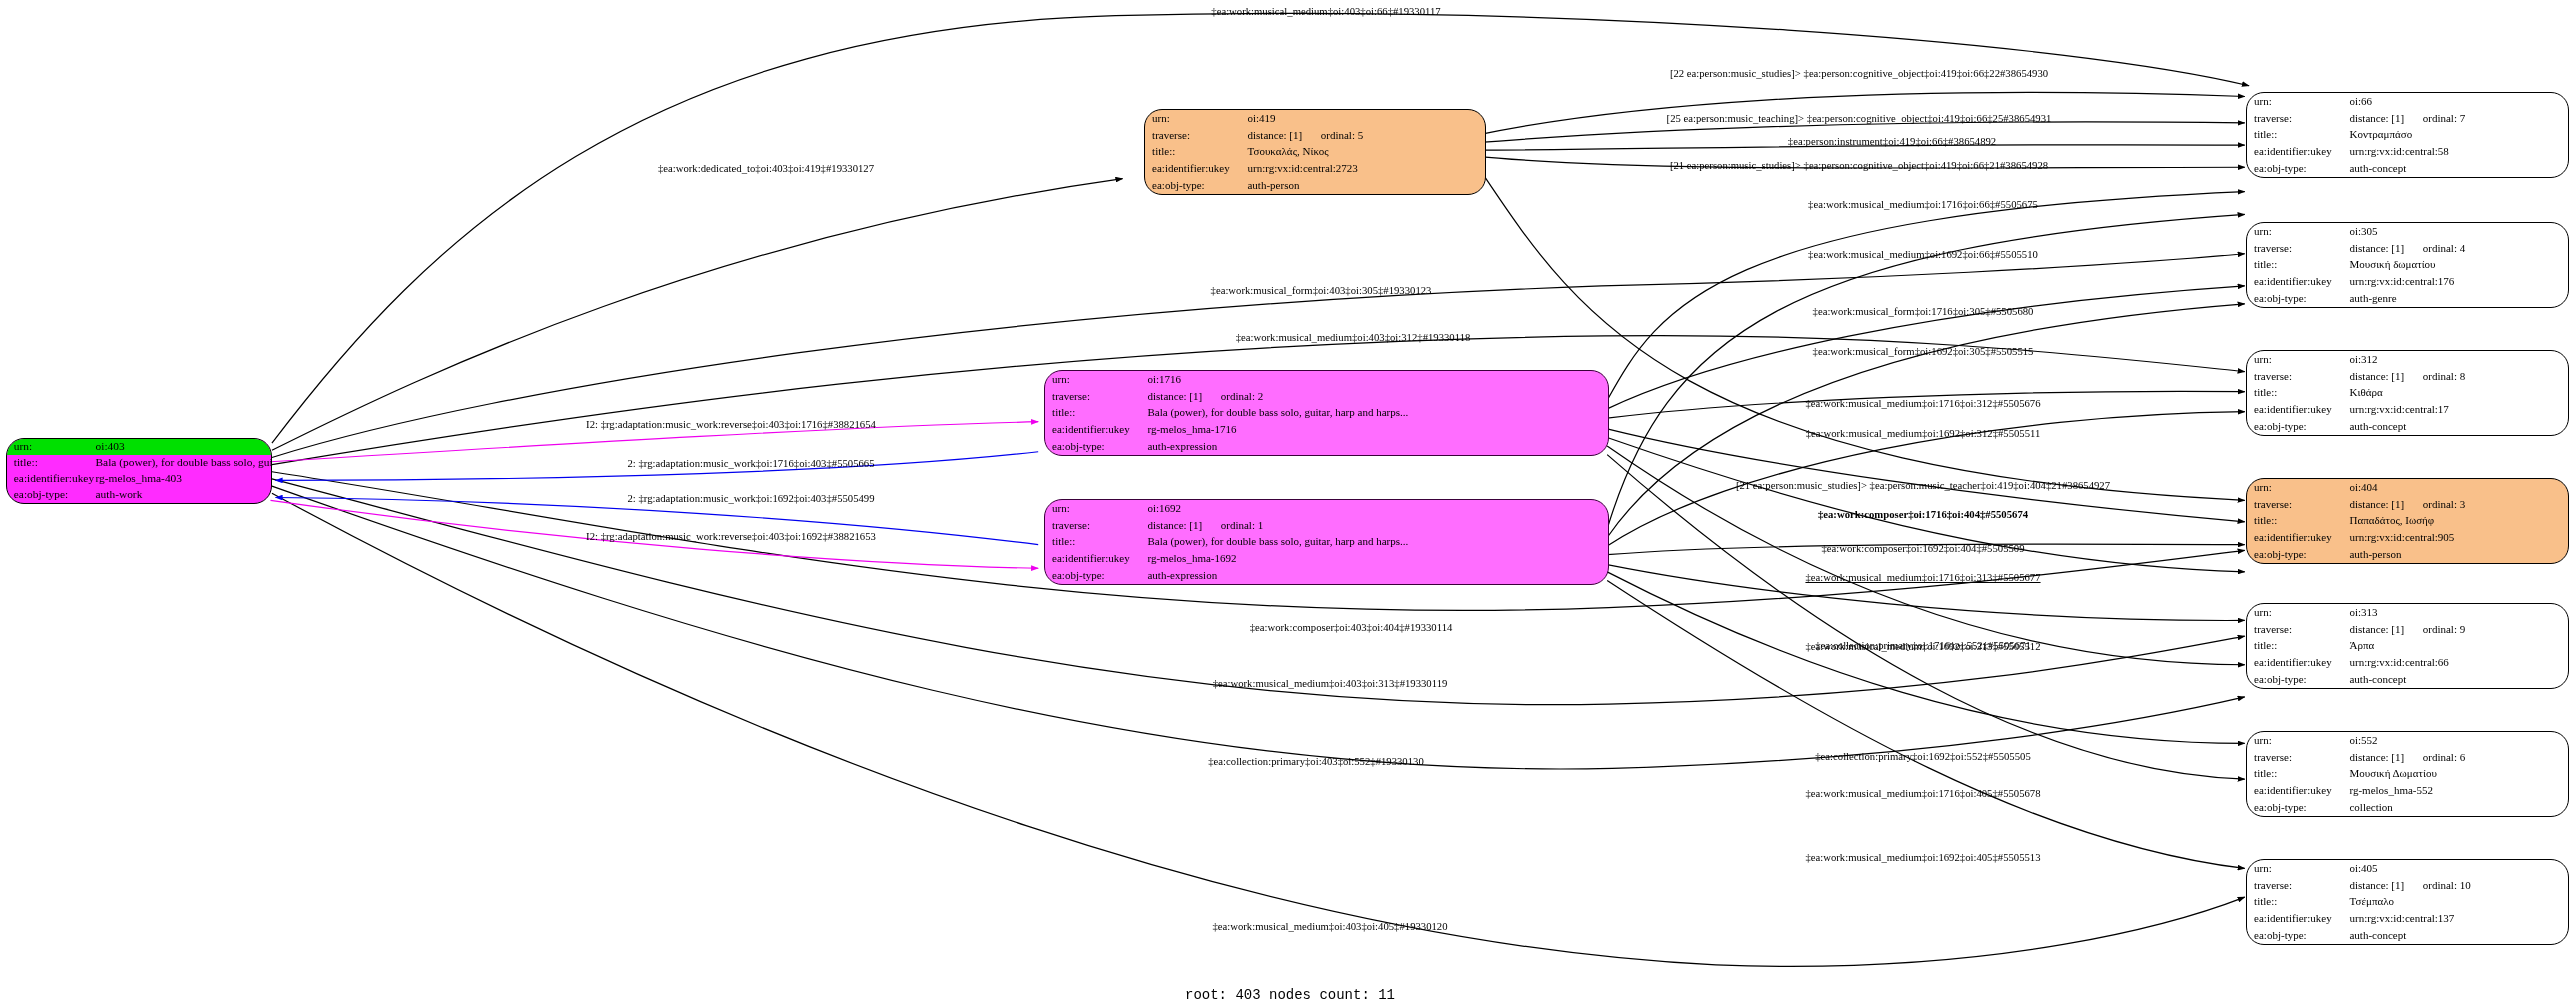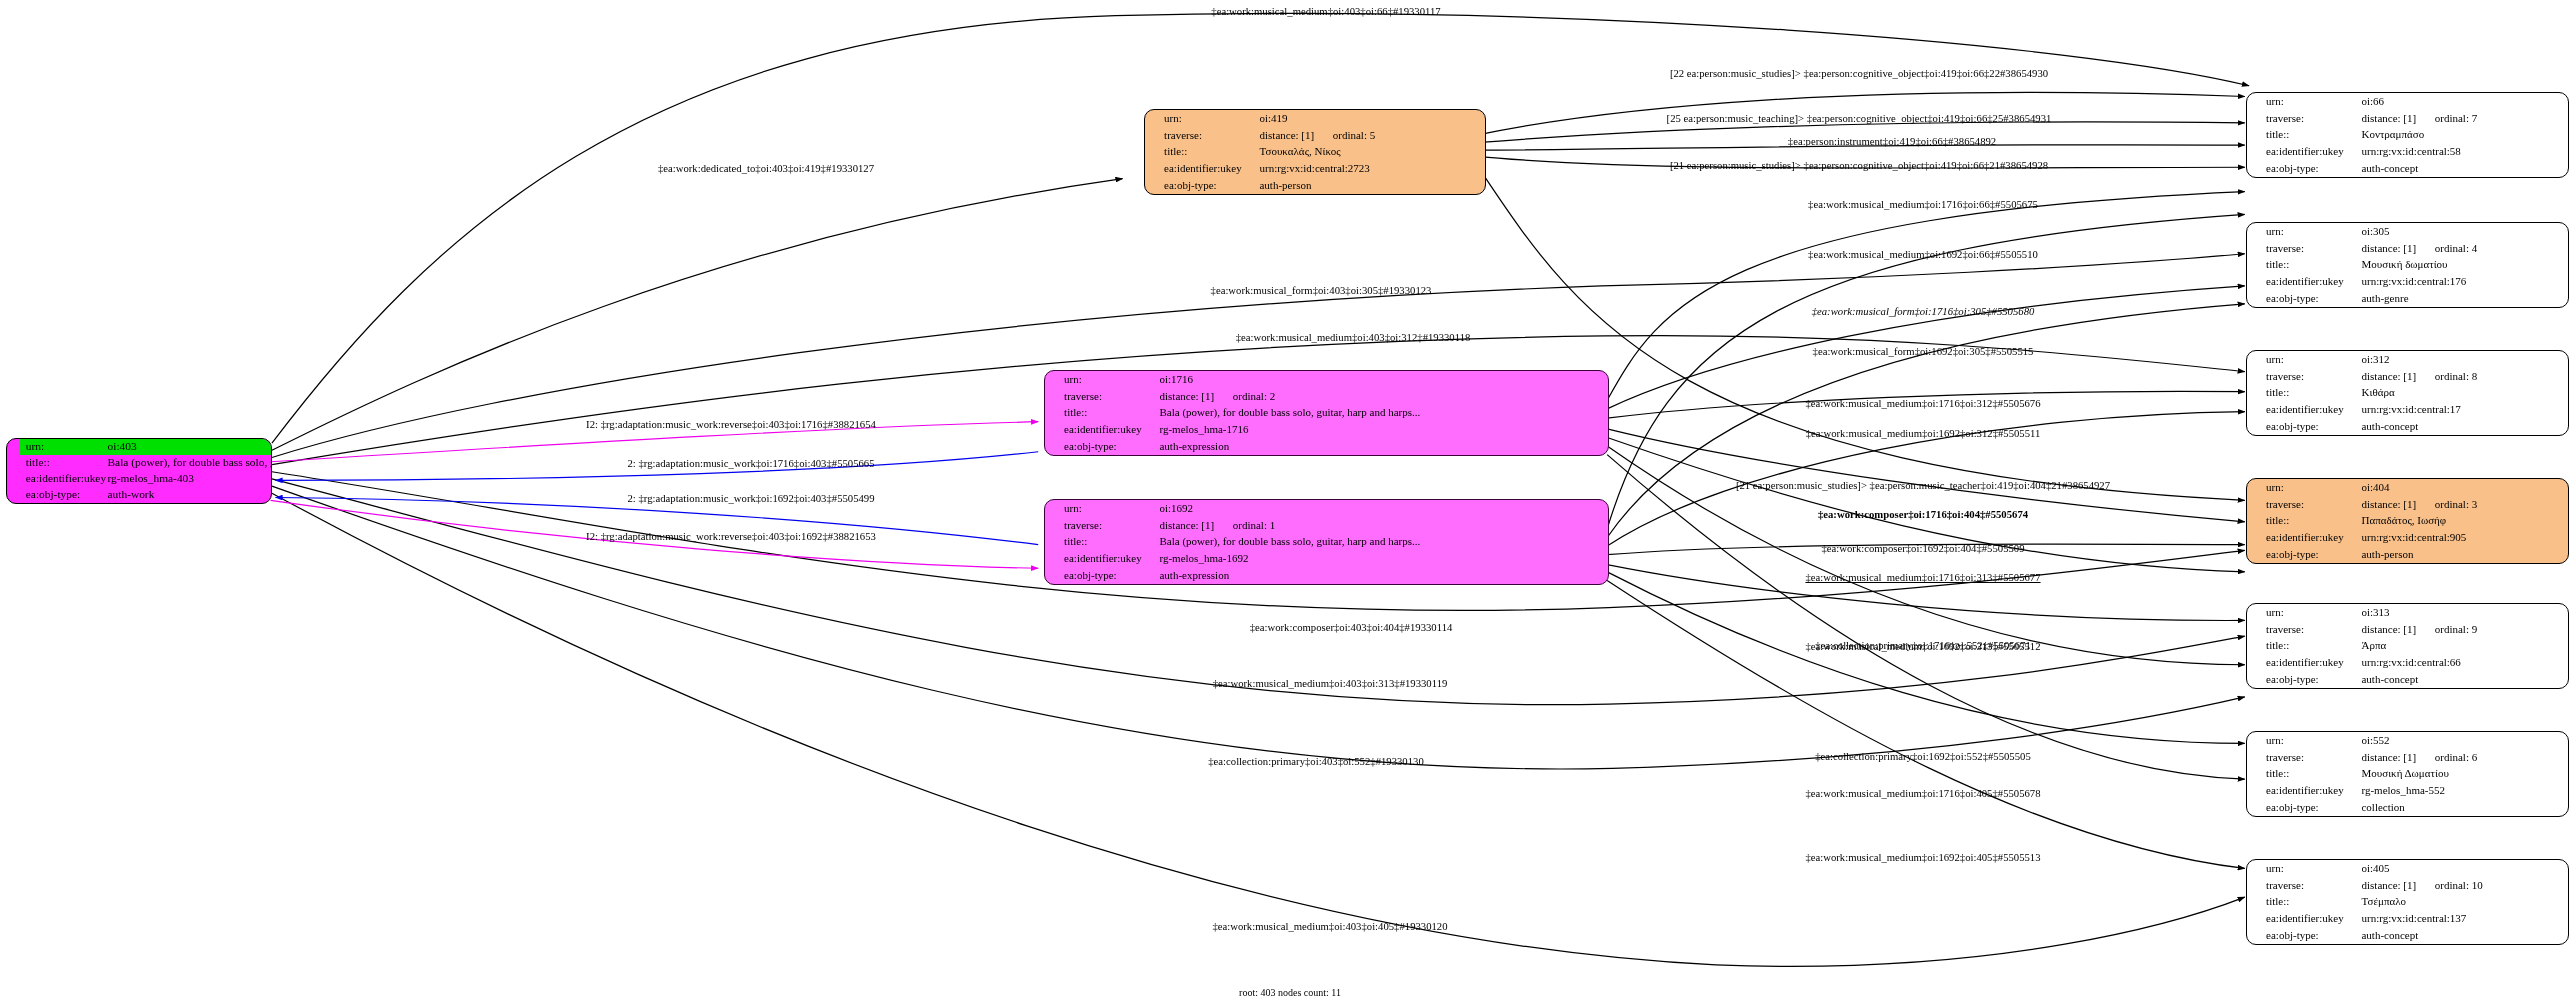--- a/index.html
+++ b/index.html
@@ -7,8 +7,8 @@
   #stage{position:relative;width:2576px;height:1005px;background:#fff;overflow:hidden;}
   #edges{position:absolute;left:0;top:0;width:2576px;height:1005px;}
 
-  .node{position:absolute;border:1.1px solid #000;border-radius:10px;box-sizing:border-box;
-        overflow:hidden;background:#fff;padding-left:12px;}
+  .node{position:absolute;border:1.1px solid #000;border-radius:18px;box-sizing:border-box;
+        overflow:hidden;background:#fff;}
   .node table{border-collapse:collapse;width:100%;height:100%;}
   .node td{font-size:11px;line-height:1.0;padding:2.1px 0 2.1px 0;white-space:nowrap;color:#000;
            vertical-align:middle;}

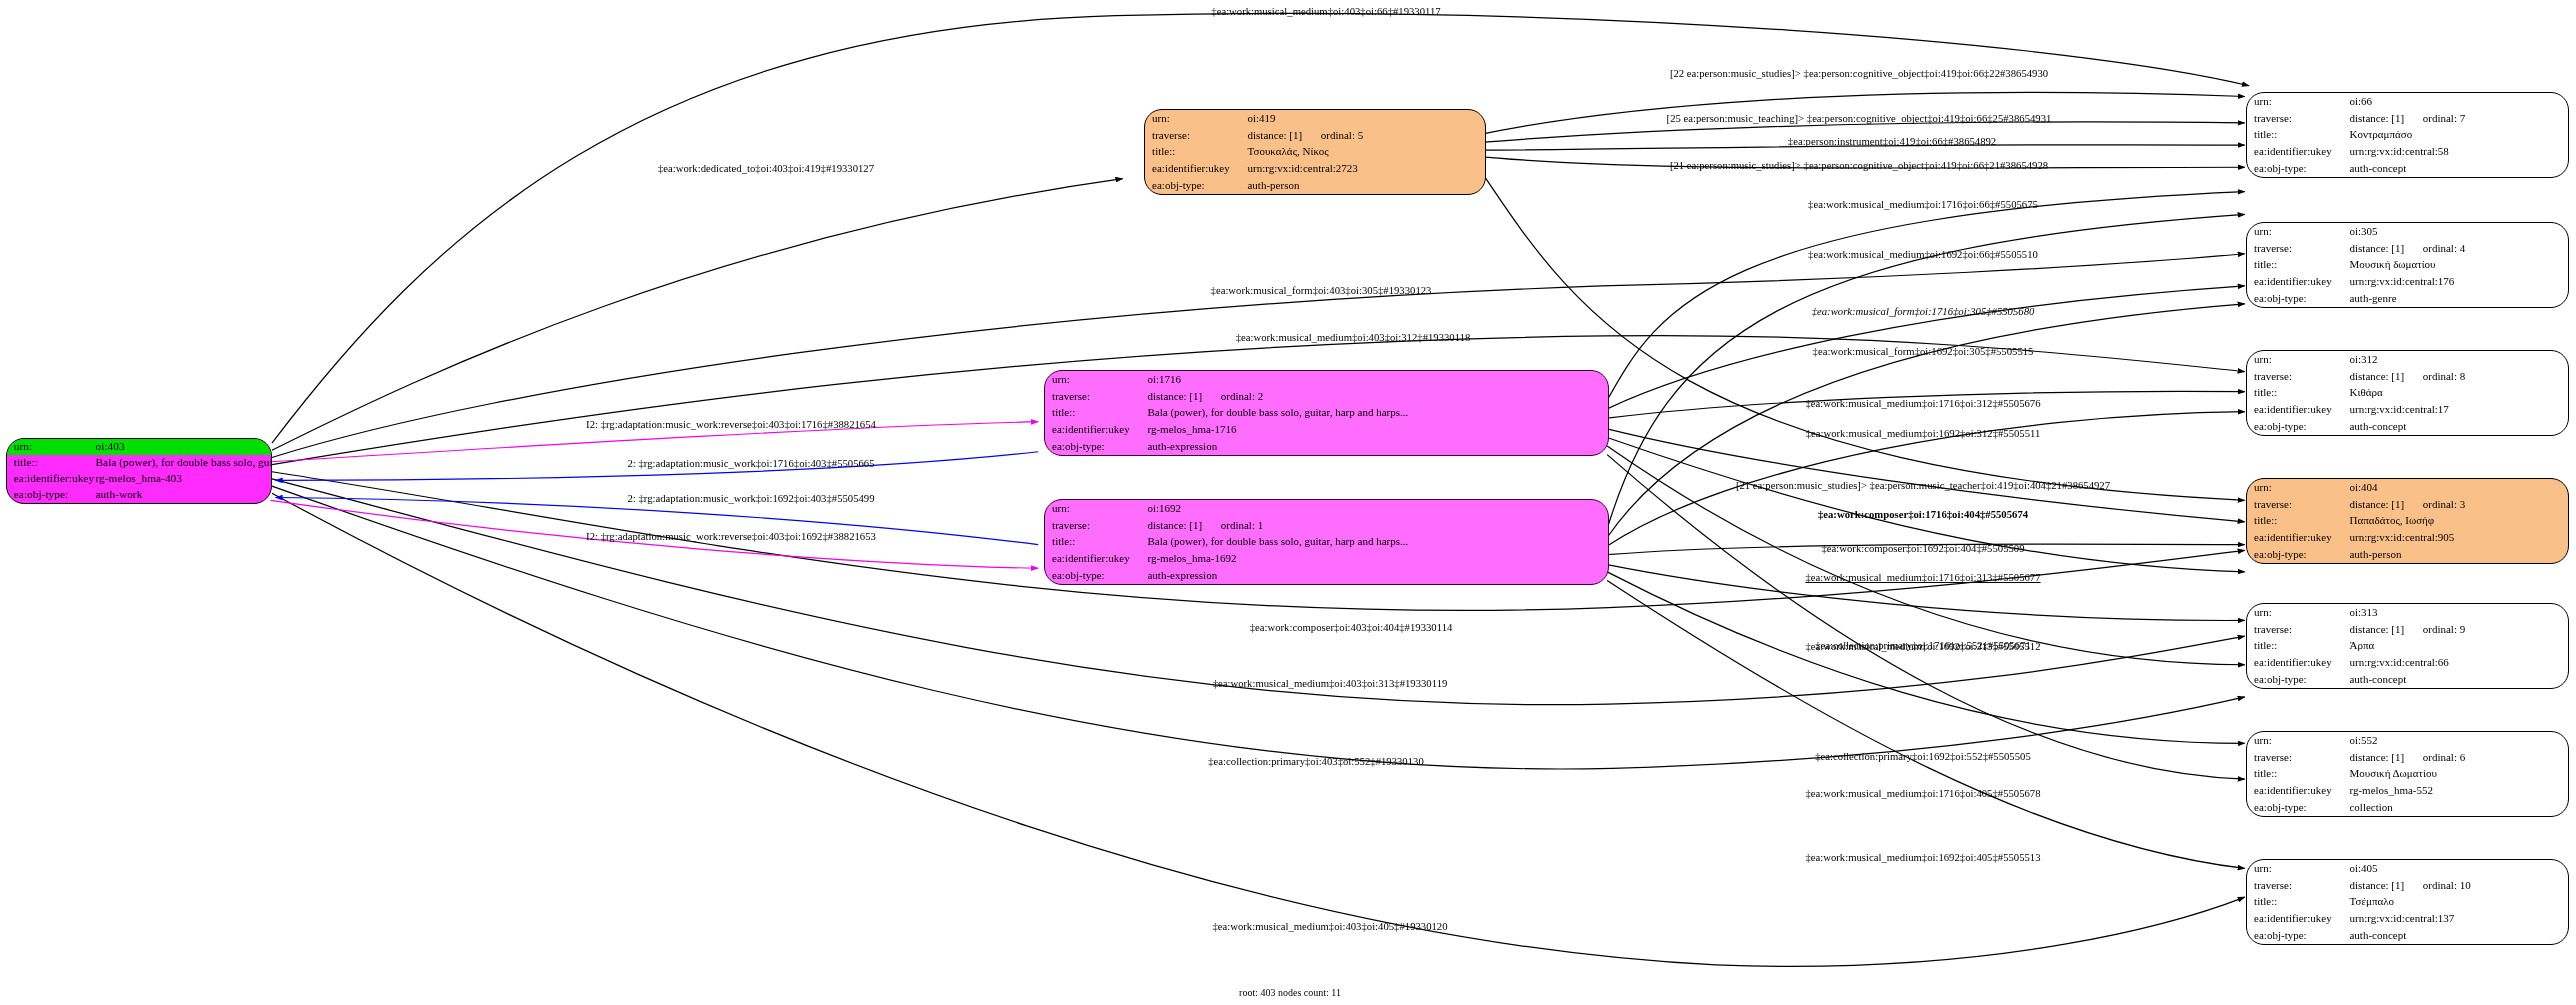--- a/index.html
+++ b/index.html
@@ -405,7 +405,7 @@
   <div class="elabel" style="left:1923px;top:199px;">‡ea:work:musical_medium‡oi:1716‡oi:66‡#5505675</div>
   <div class="elabel" style="left:1923px;top:249px;">‡ea:work:musical_medium‡oi:1692‡oi:66‡#5505510</div>
   <div class="elabel" style="left:1321px;top:285px;">‡ea:work:musical_form‡oi:403‡oi:305‡#19330123</div>
-  <div class="elabel" style="left:1923px;top:306px;font-style:italic;">‡ea:work:musical_form‡oi:1716‡oi:305‡#5505680</div>
+  <div class="elabel" style="left:1923px;top:306px;">‡ea:work:musical_form‡oi:1716‡oi:305‡#5505680</div>
   <div class="elabel" style="left:1321px;top:332px;margin-left:32px;">‡ea:work:musical_medium‡oi:403‡oi:312‡#19330118</div>
   <div class="elabel" style="left:1923px;top:346px;">‡ea:work:musical_form‡oi:1692‡oi:305‡#5505515</div>
   <div class="elabel" style="left:1923px;top:398px;">‡ea:work:musical_medium‡oi:1716‡oi:312‡#5505676</div>

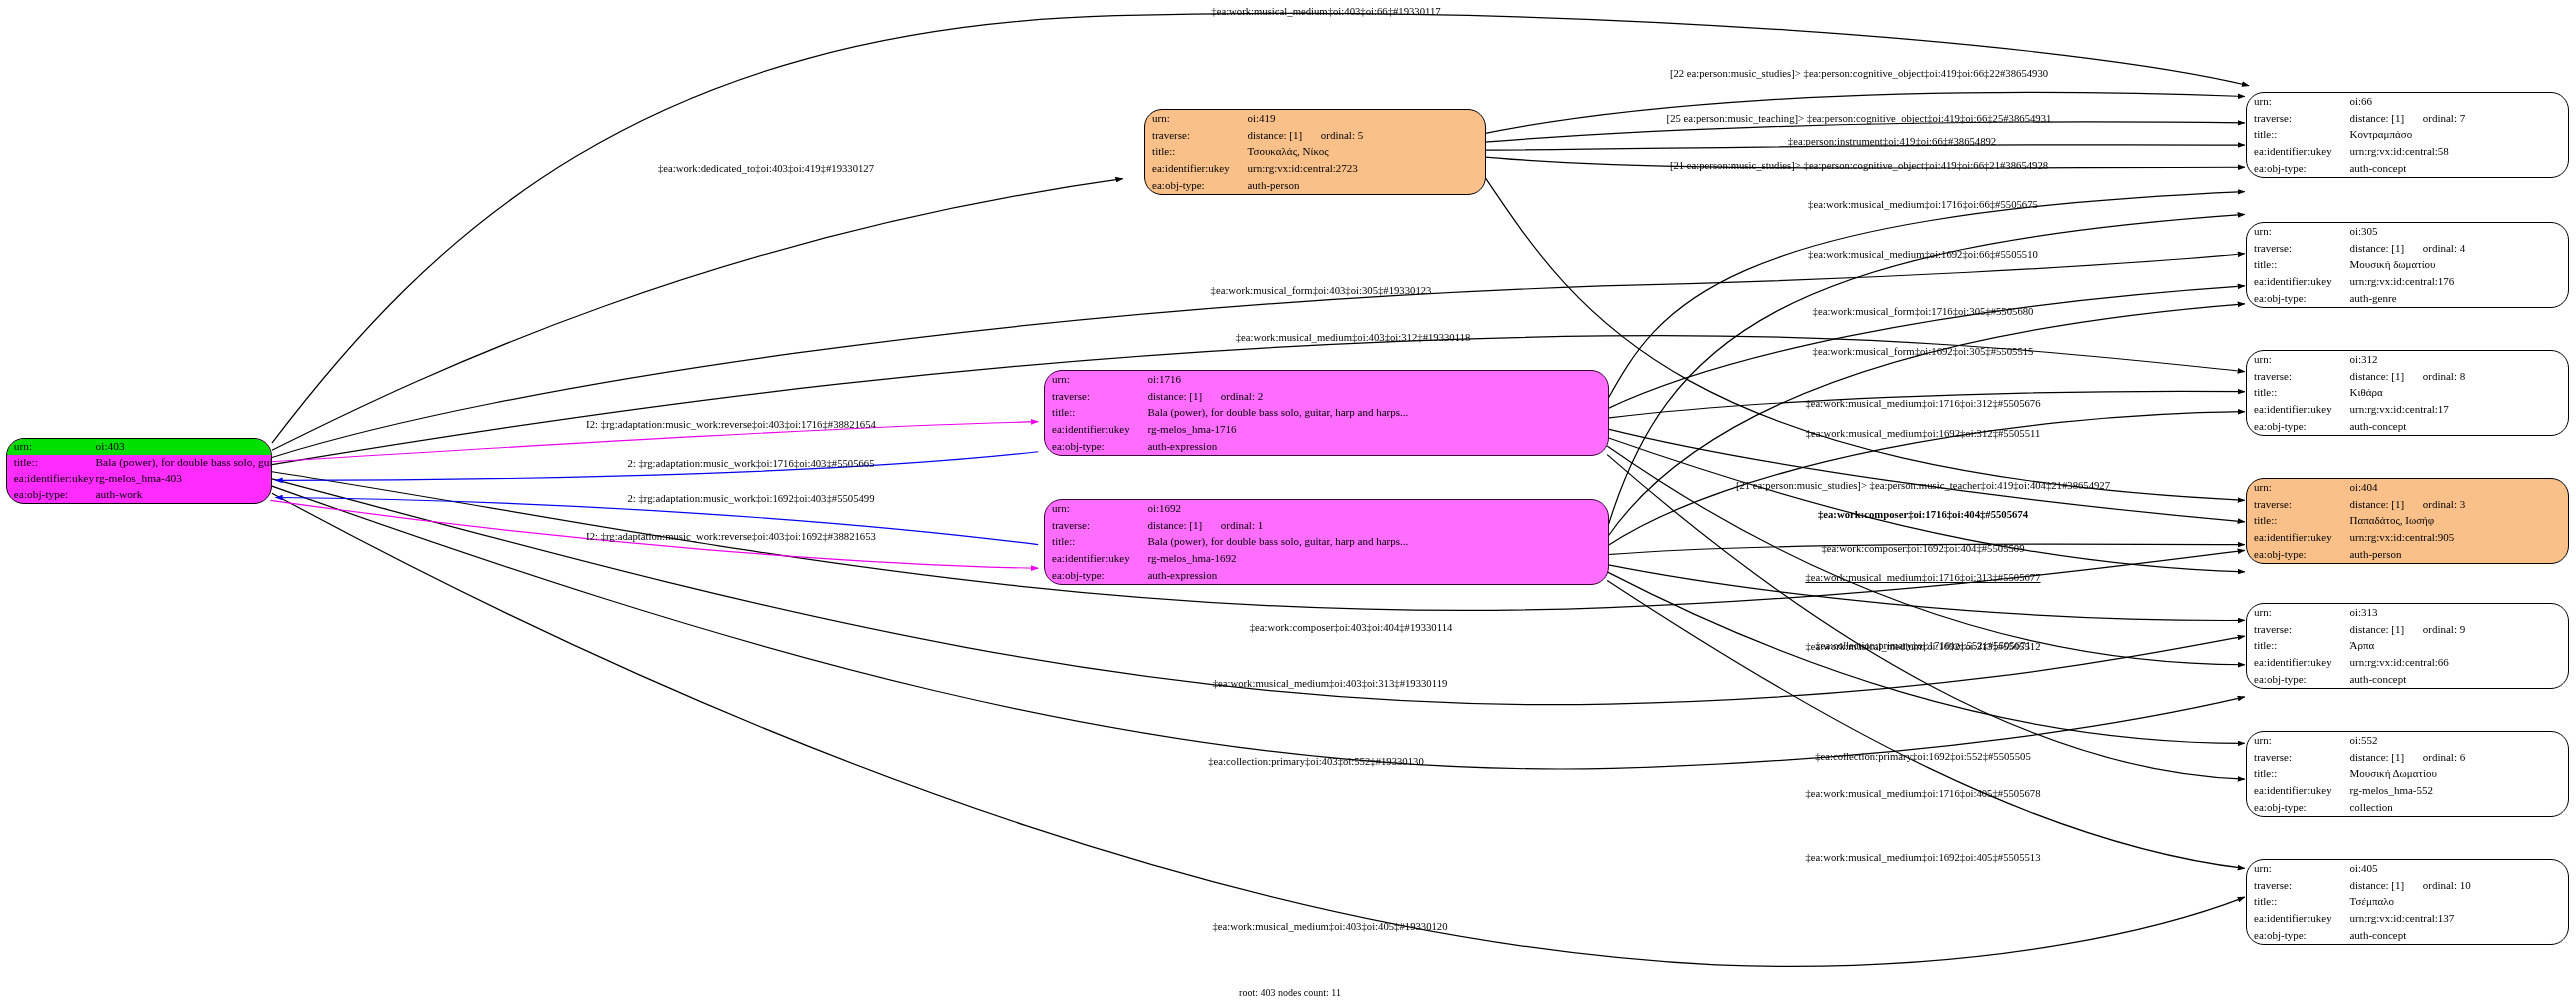--- a/index.html
+++ b/index.html
@@ -24,7 +24,7 @@
 
   .elabel{position:absolute;font-size:10.7px;line-height:1;color:#000;white-space:nowrap;
           transform:translateX(-50%);}
-  .caption{position:absolute;font-size:10px;color:#000;transform:translateX(-50%);}
+  .caption{position:absolute;font-size:14px;color:#000;transform:translateX(-50%);font-family:Liberation Mono, monospace;}
 </style>
 </head>
 <body>

